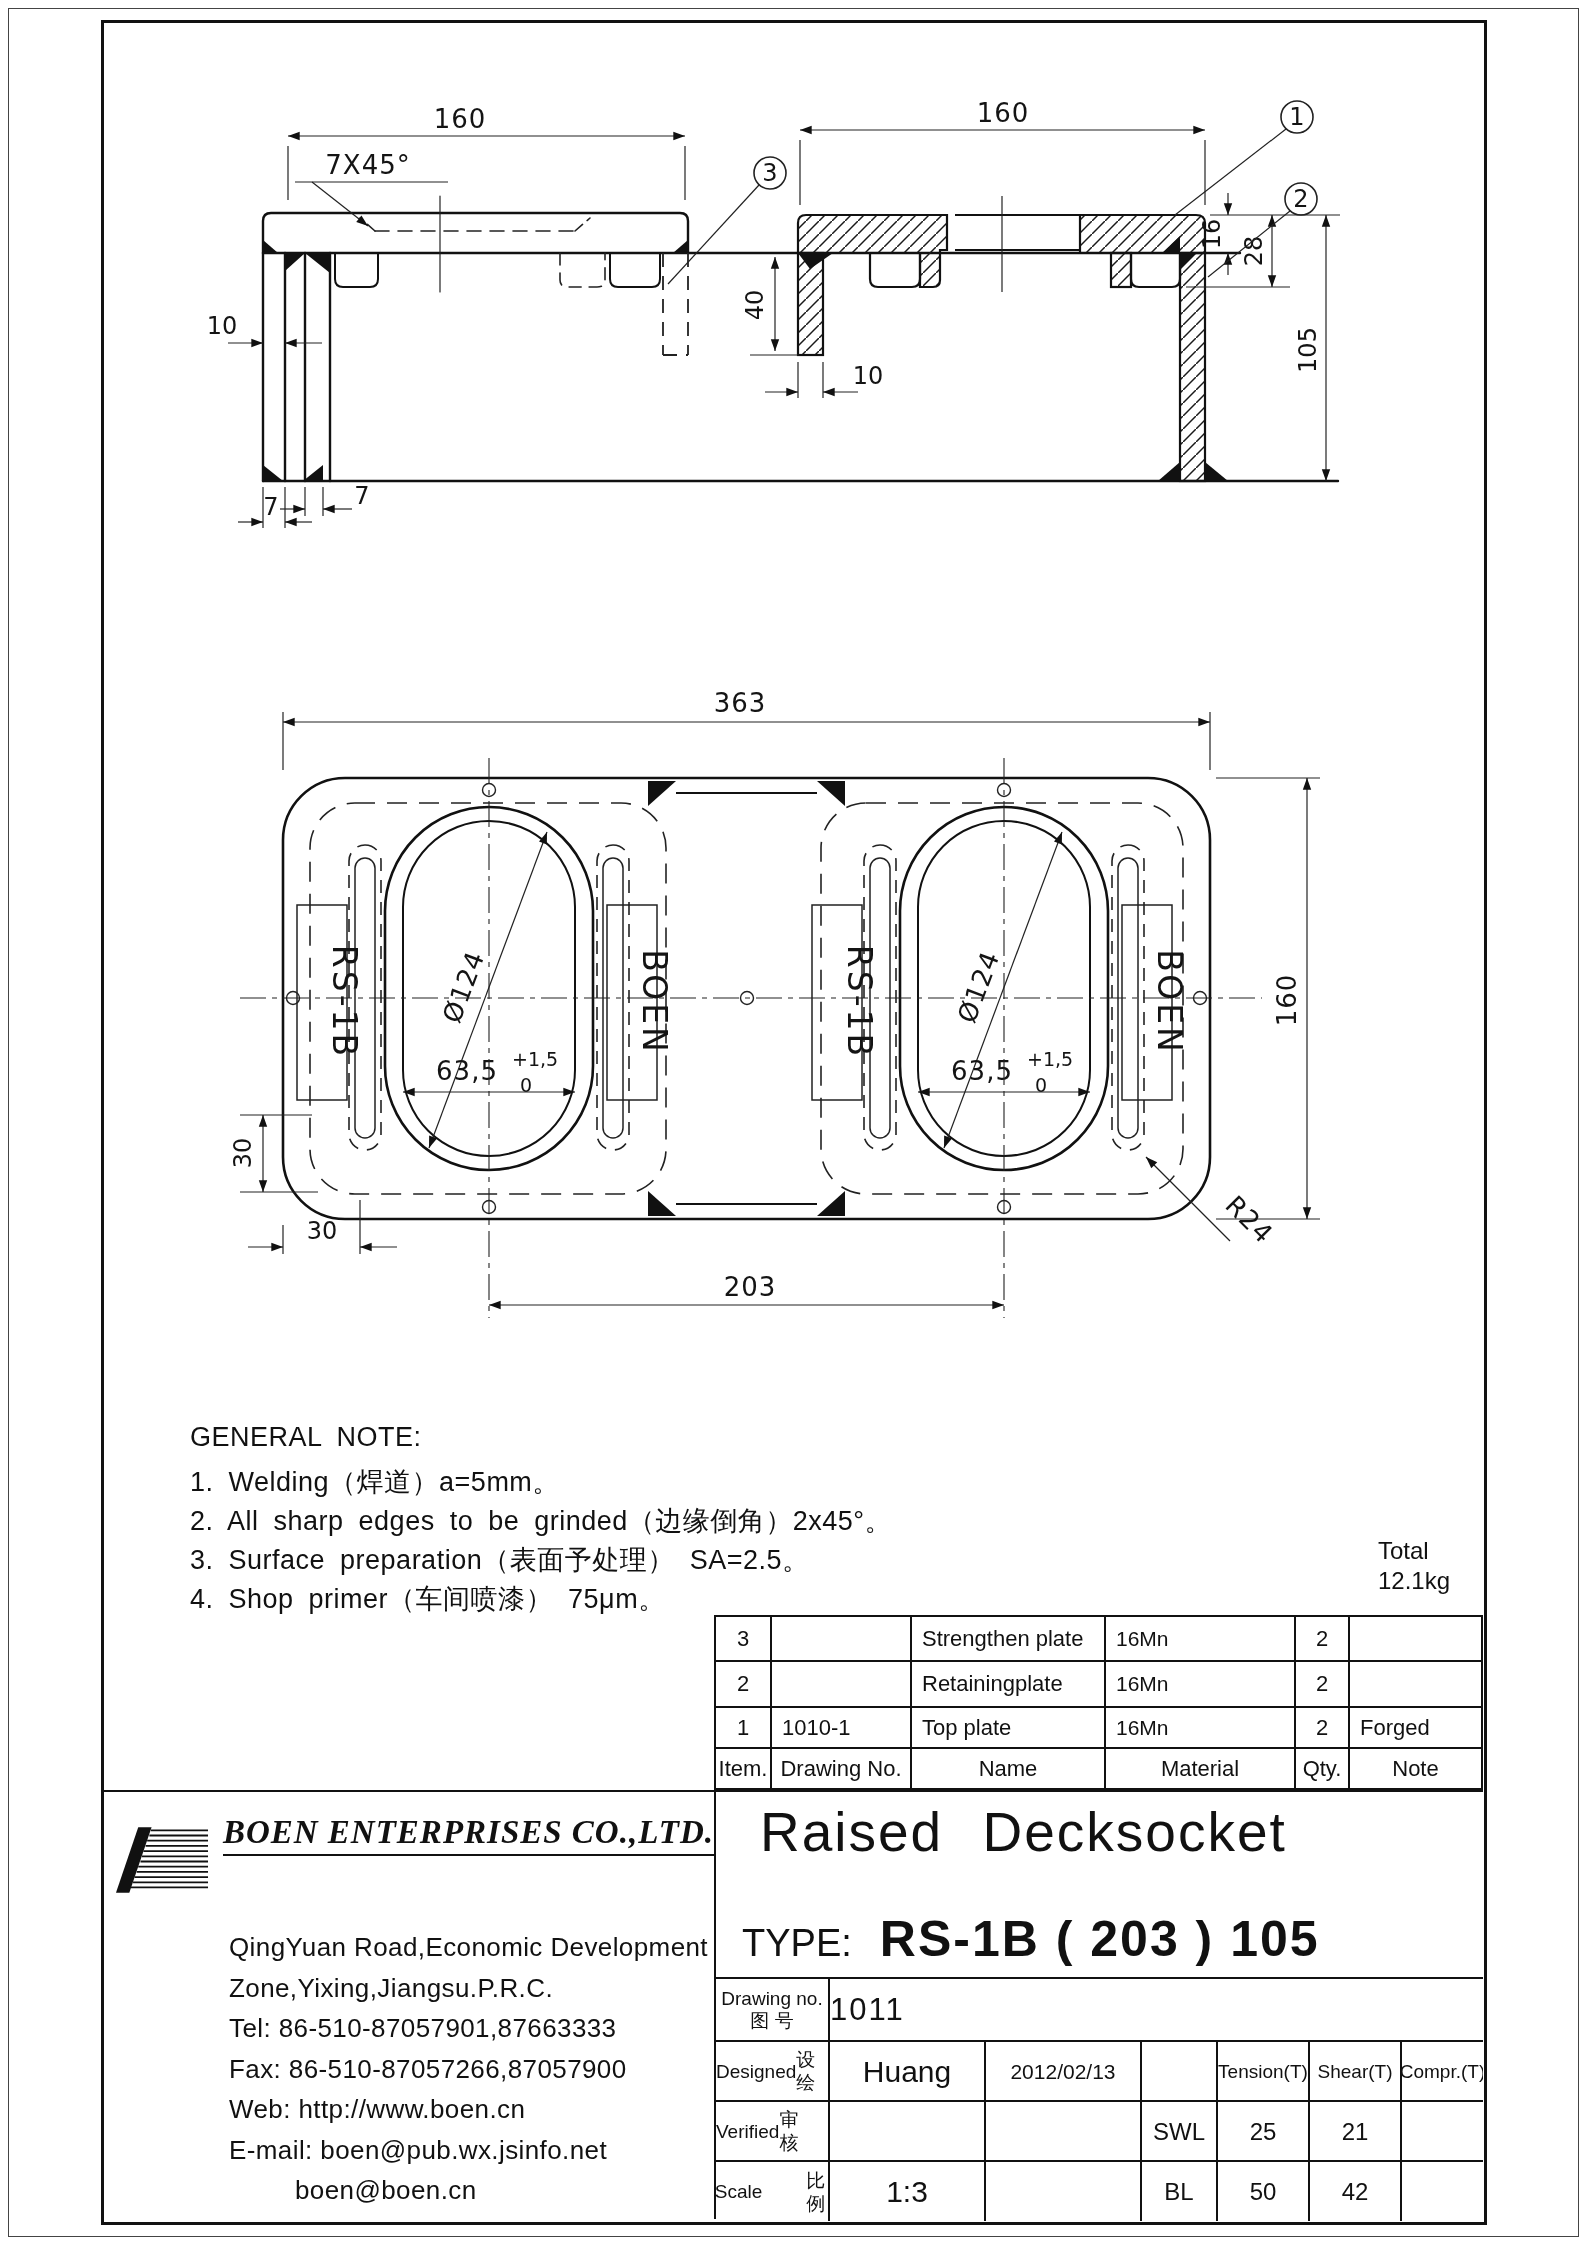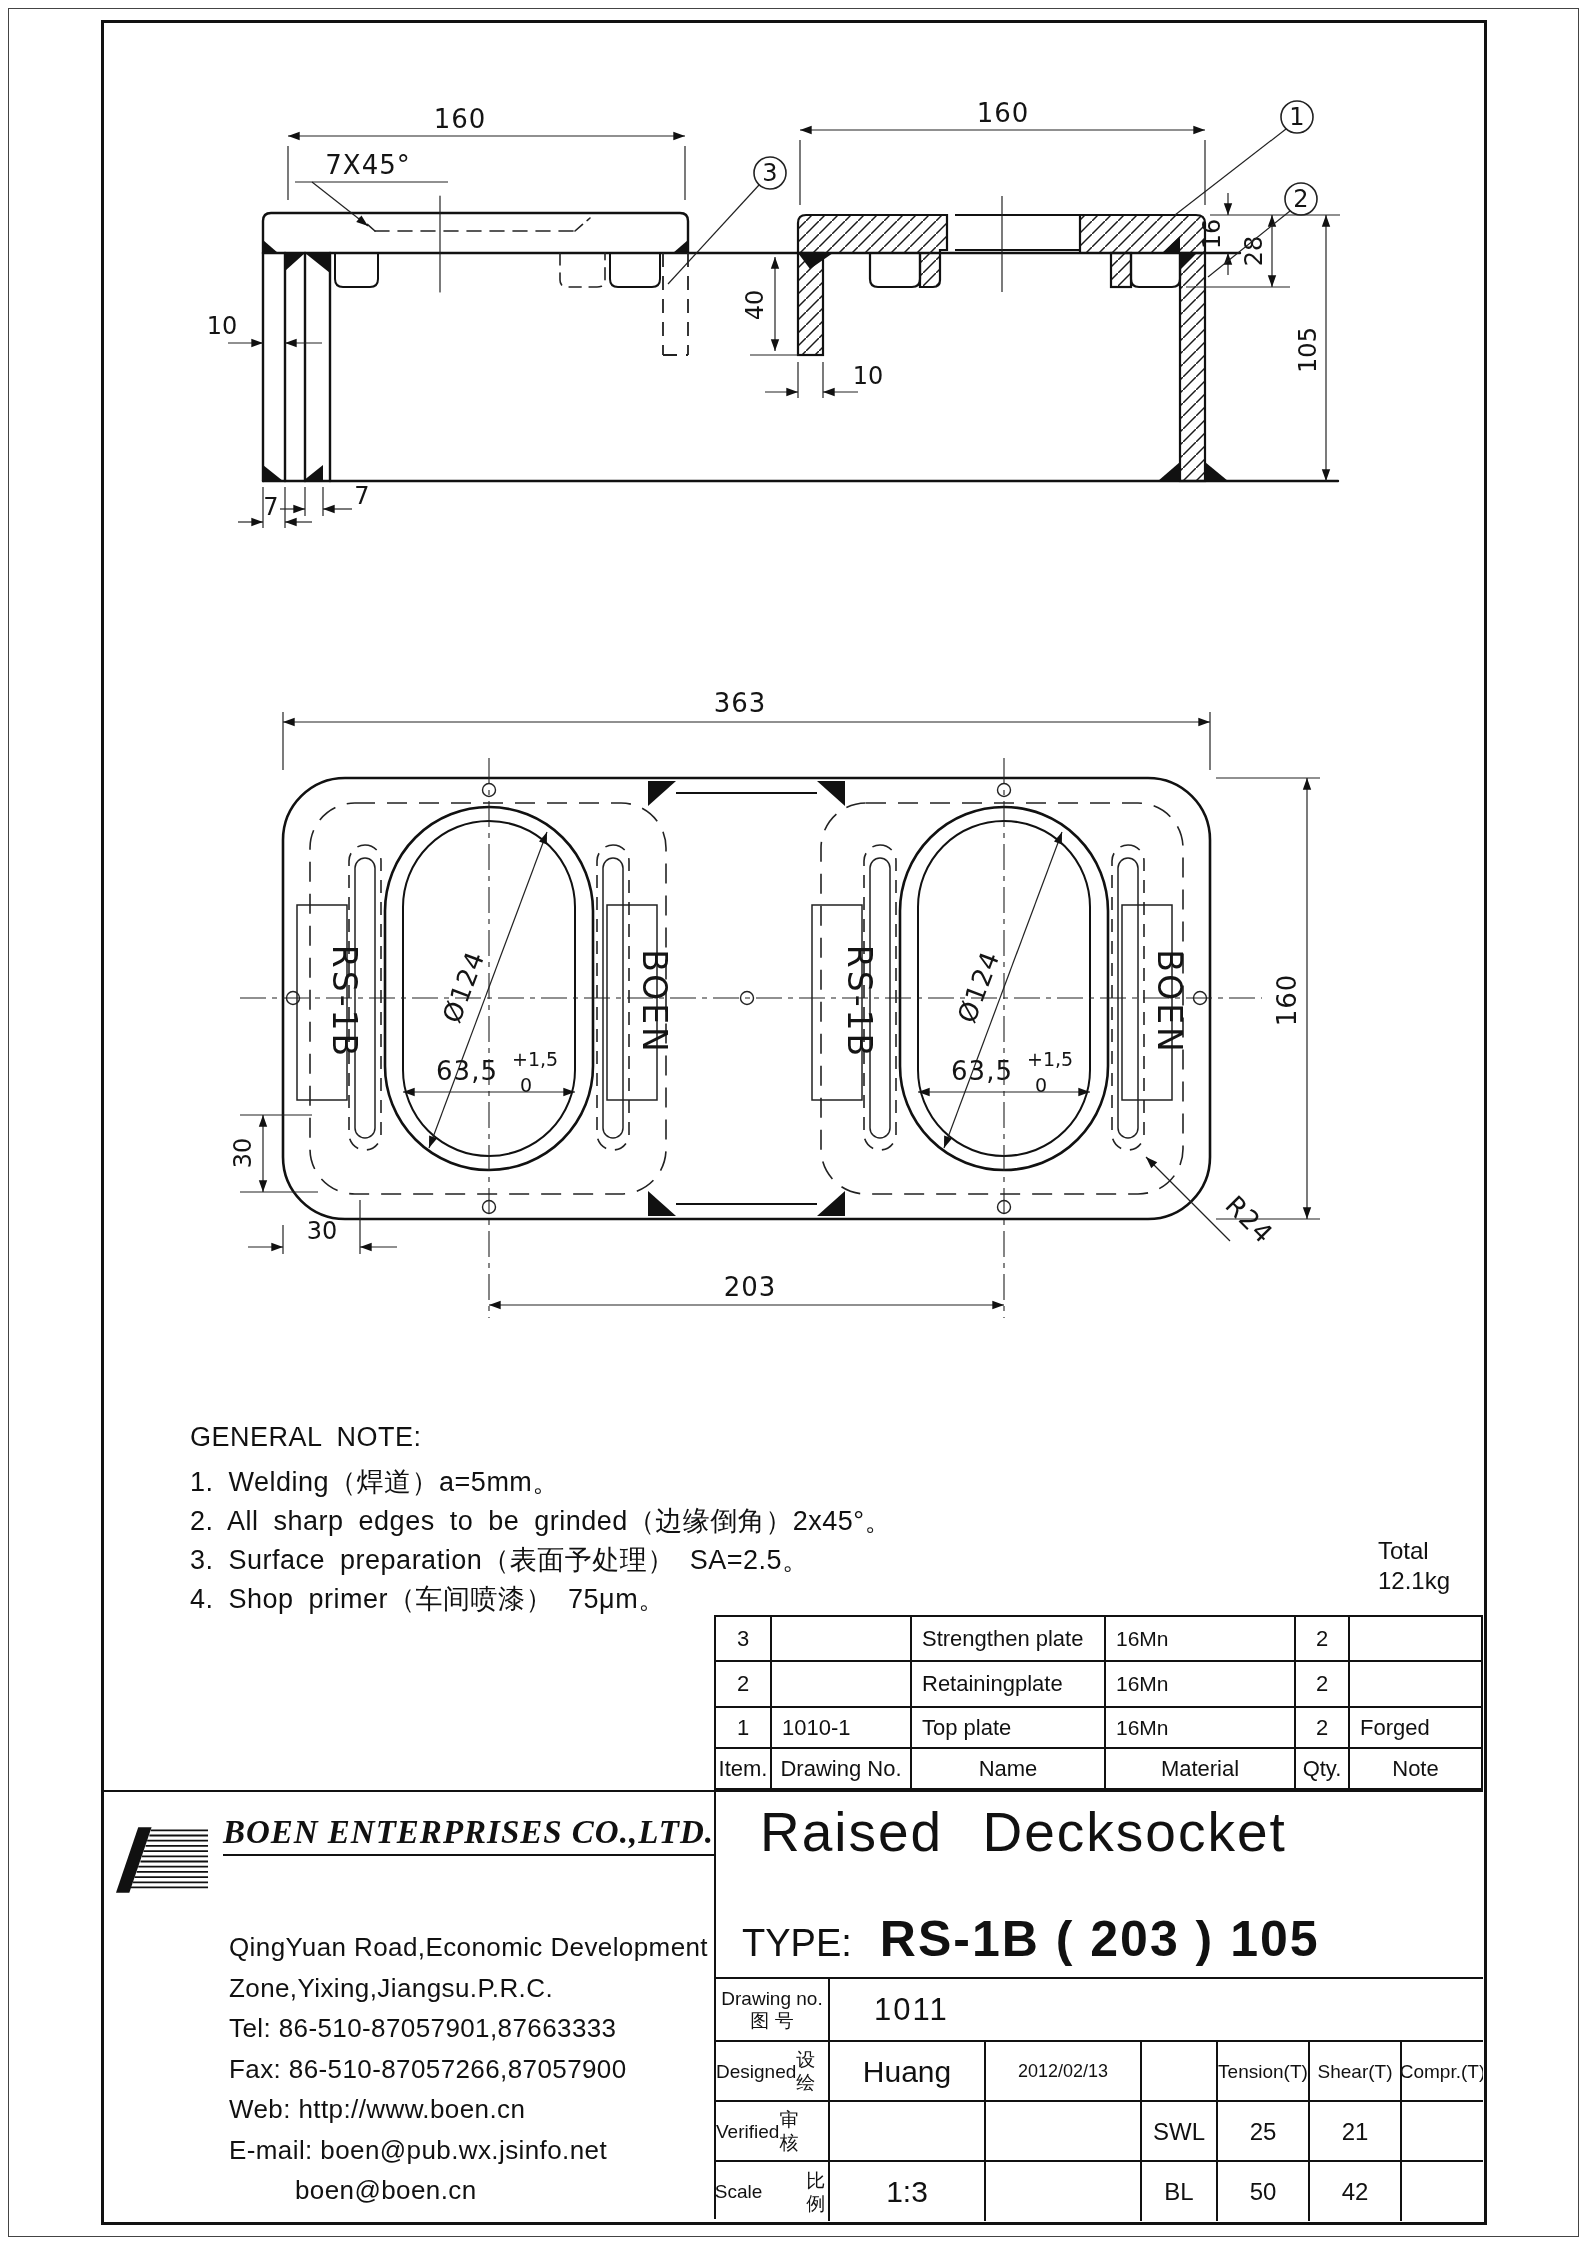--- a/index.html
+++ b/index.html
@@ -37,7 +37,7 @@
   .ttitle .typeval{font-size:50px;letter-spacing:2px;margin-left:28px;font-weight:bold;}
   .dnorow{height:63px;box-sizing:border-box;border-bottom:2.5px solid #111;display:grid;grid-template-columns:114px 1fr;}
   .dlabel{border-right:2px solid #111;display:flex;flex-direction:column;align-items:center;justify-content:center;font-size:19px;line-height:22px;}
-  .dval{display:flex;align-items:center;padding-left:44px;font-size:31px;letter-spacing:2px;}
+  .dval{display:flex;align-items:center;font-size:31px;letter-spacing:2px;}
   .brows{display:grid;grid-template-columns:114px 156px 156px 76px 92px 92px 1fr;grid-template-rows:60px 60px 1fr;height:179px;}
   .bc{border-right:2px solid #111;border-bottom:2px solid #111;display:flex;flex-direction:row;align-items:center;justify-content:center;font-size:24px;line-height:23px;overflow:hidden;}
   .bc .en{font-size:19px;}

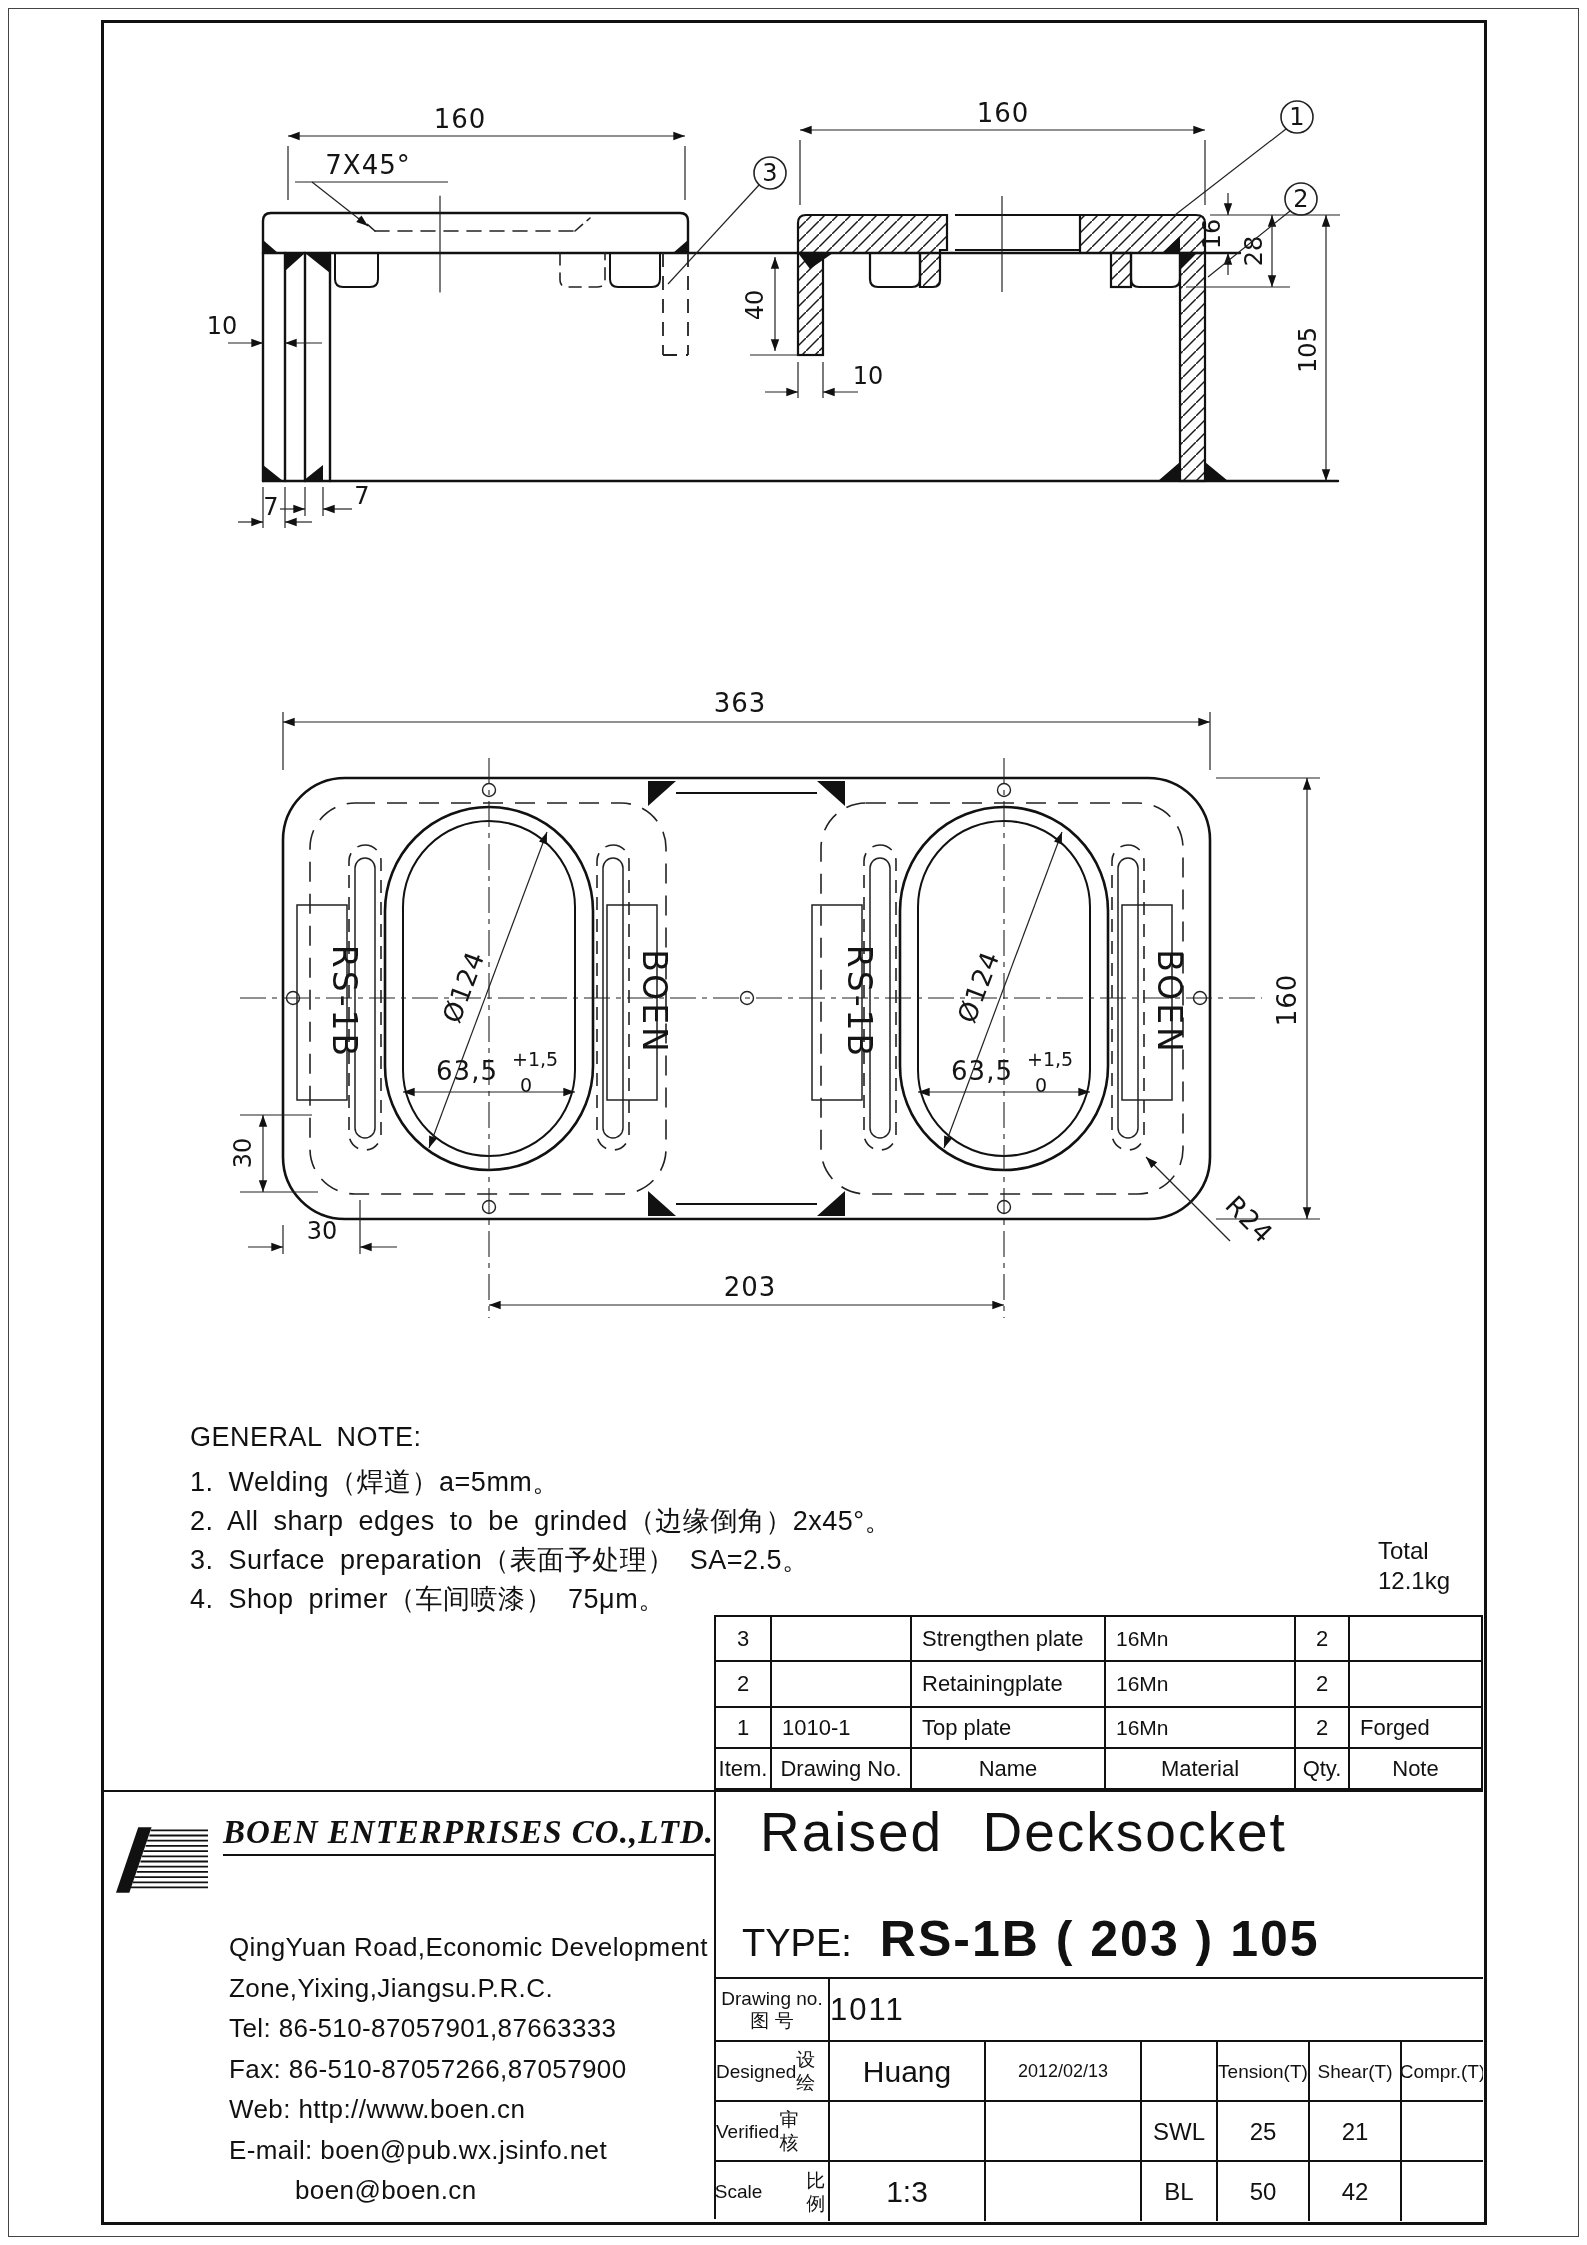--- a/index.html
+++ b/index.html
@@ -45,7 +45,7 @@
   .bc.nb{border-bottom:none;gap:44px;}
   .bc.nr{border-right:none;text-align:right;}
   .name30{font-size:30px;}
-  .date28{font-size:18px;text-align:right;}
+  .date28{font-size:21px;text-align:right;}
 </style>
 </head>
 <body>

